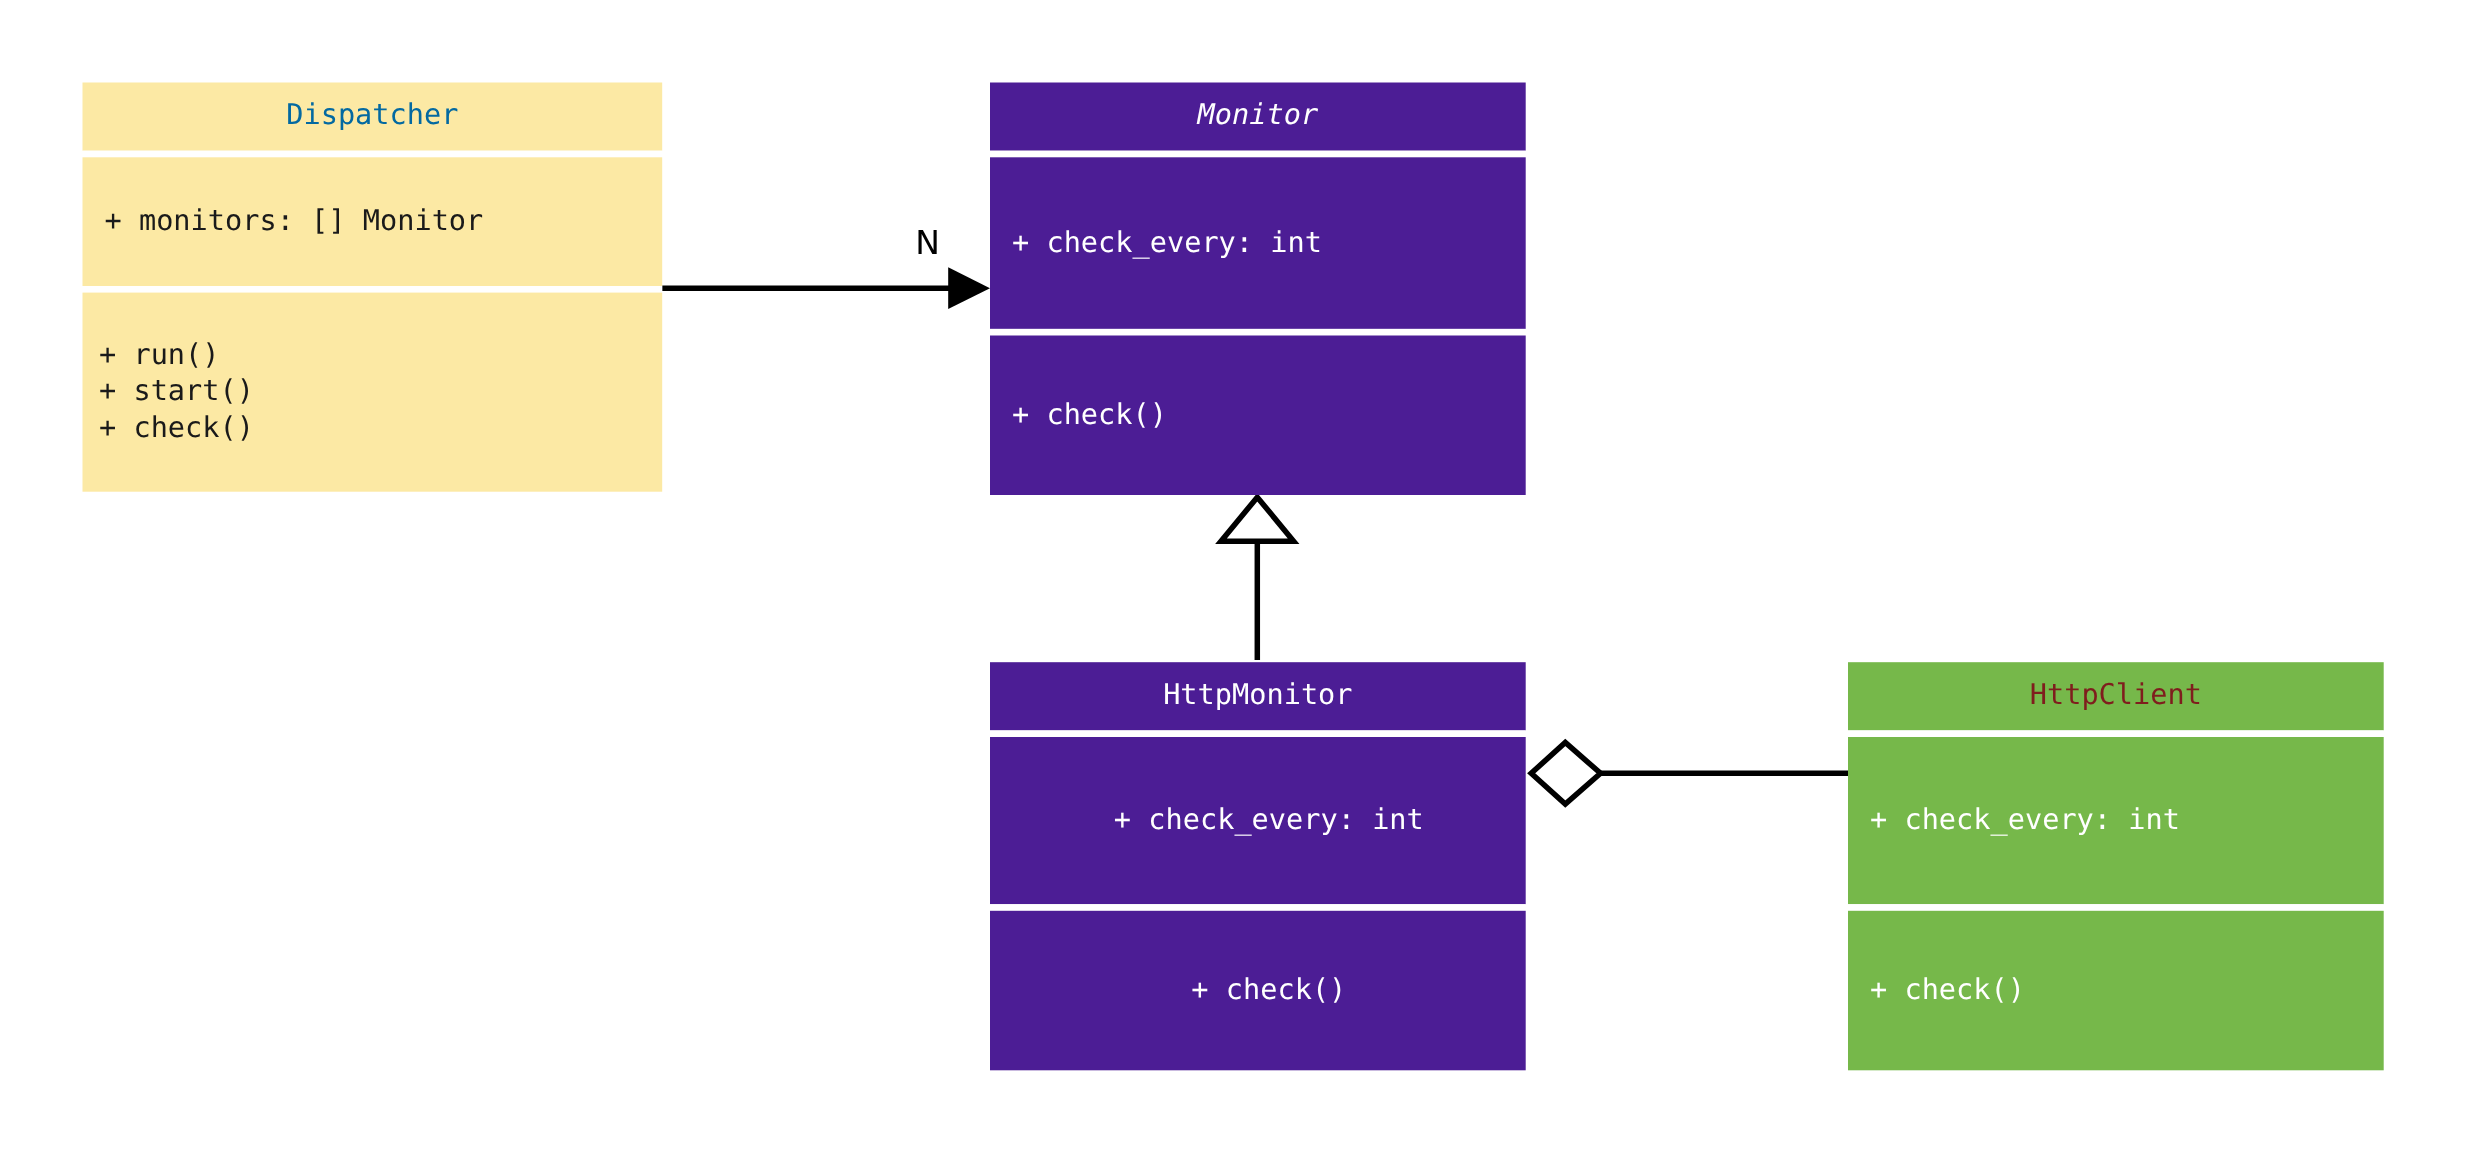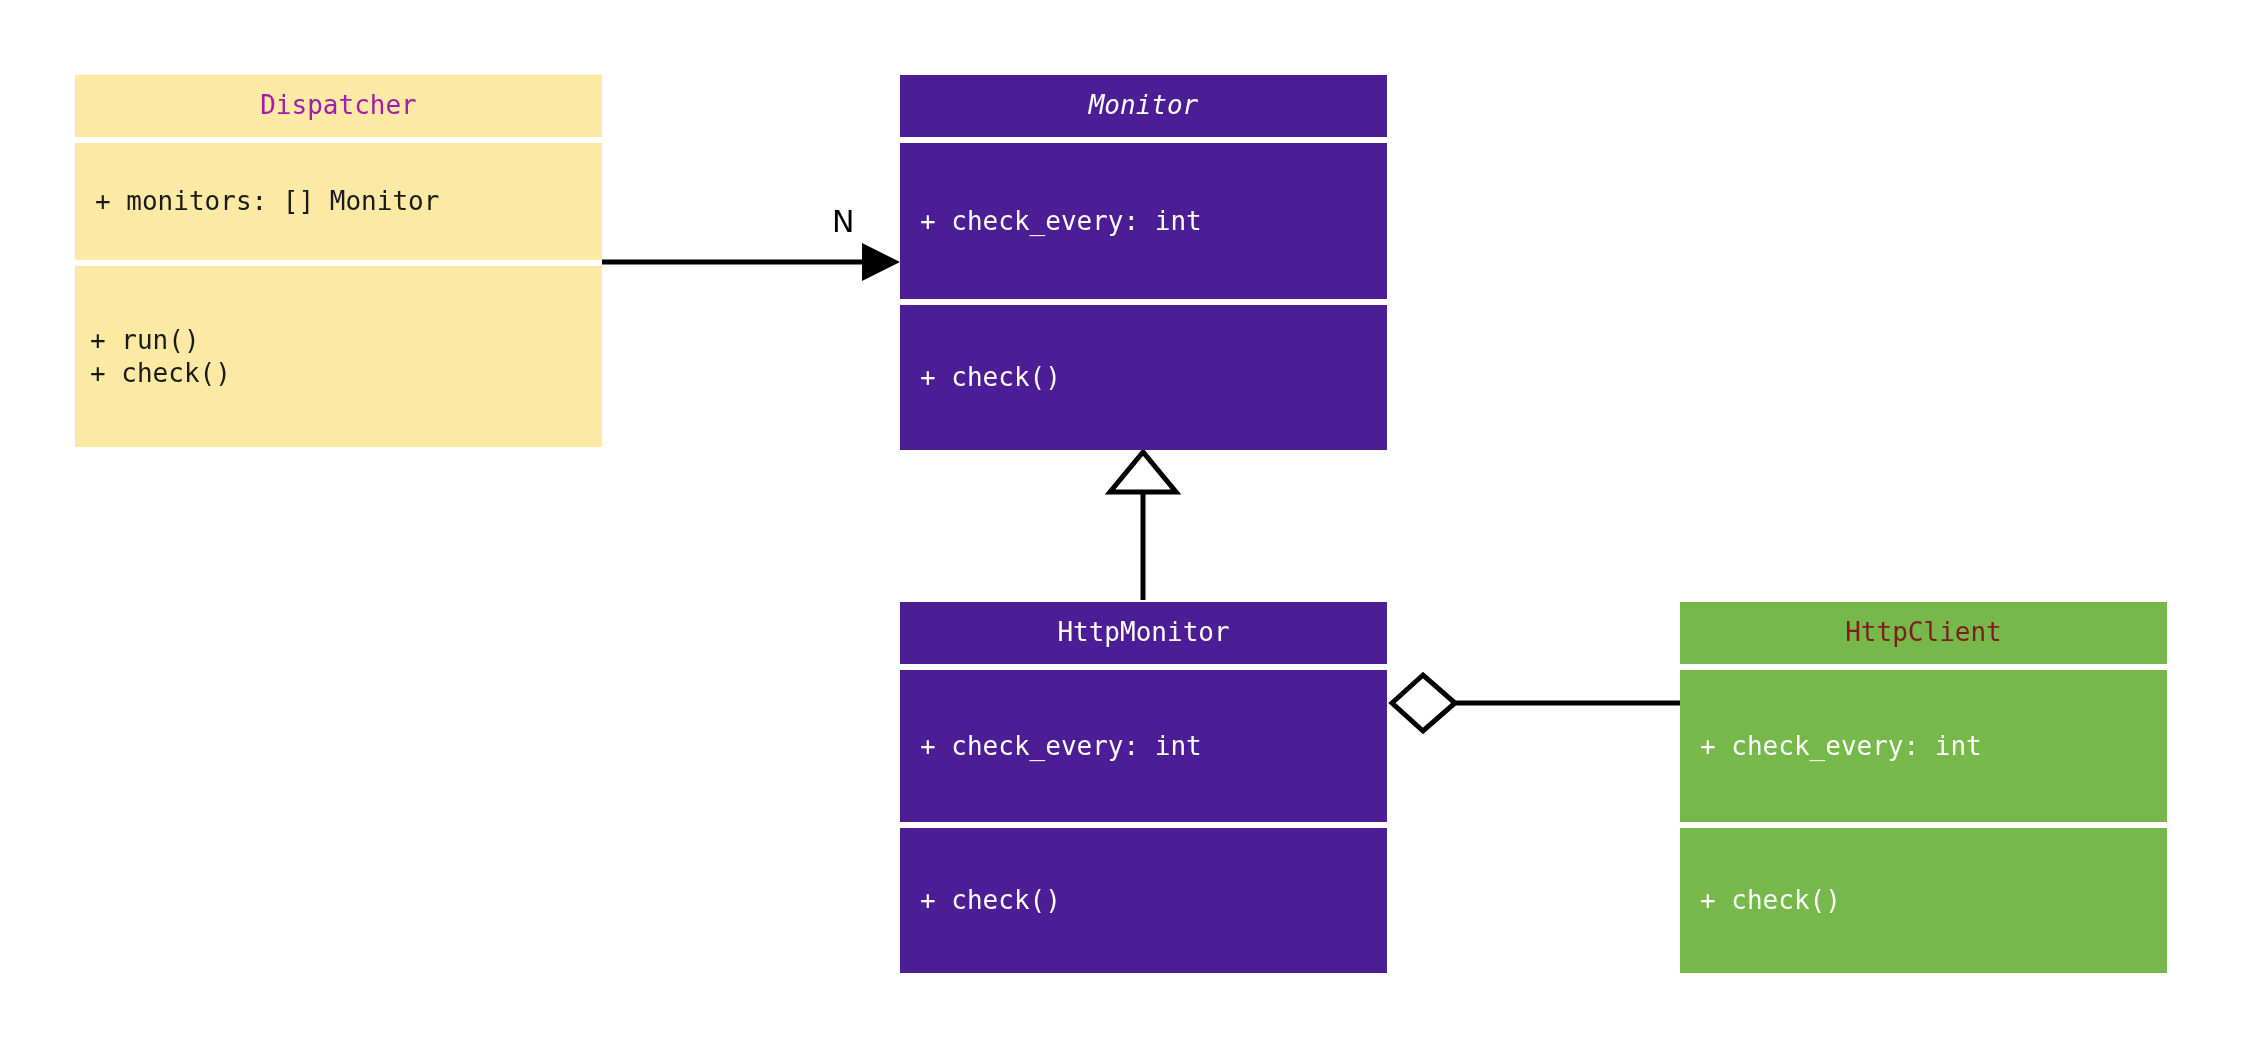--- a/index.html
+++ b/index.html
@@ -67,7 +67,7 @@
 
   
   .theme-yellow .uml-compartment { background: #fce9a4; }
-  .theme-yellow .uml-title { color: #a21caf; }
+  .theme-yellow .uml-title { color: #0369a1; }
   .theme-yellow .uml-member { color: #1a1a1a; }
   
   .theme-blue .uml-compartment { background: #4c1d95; }

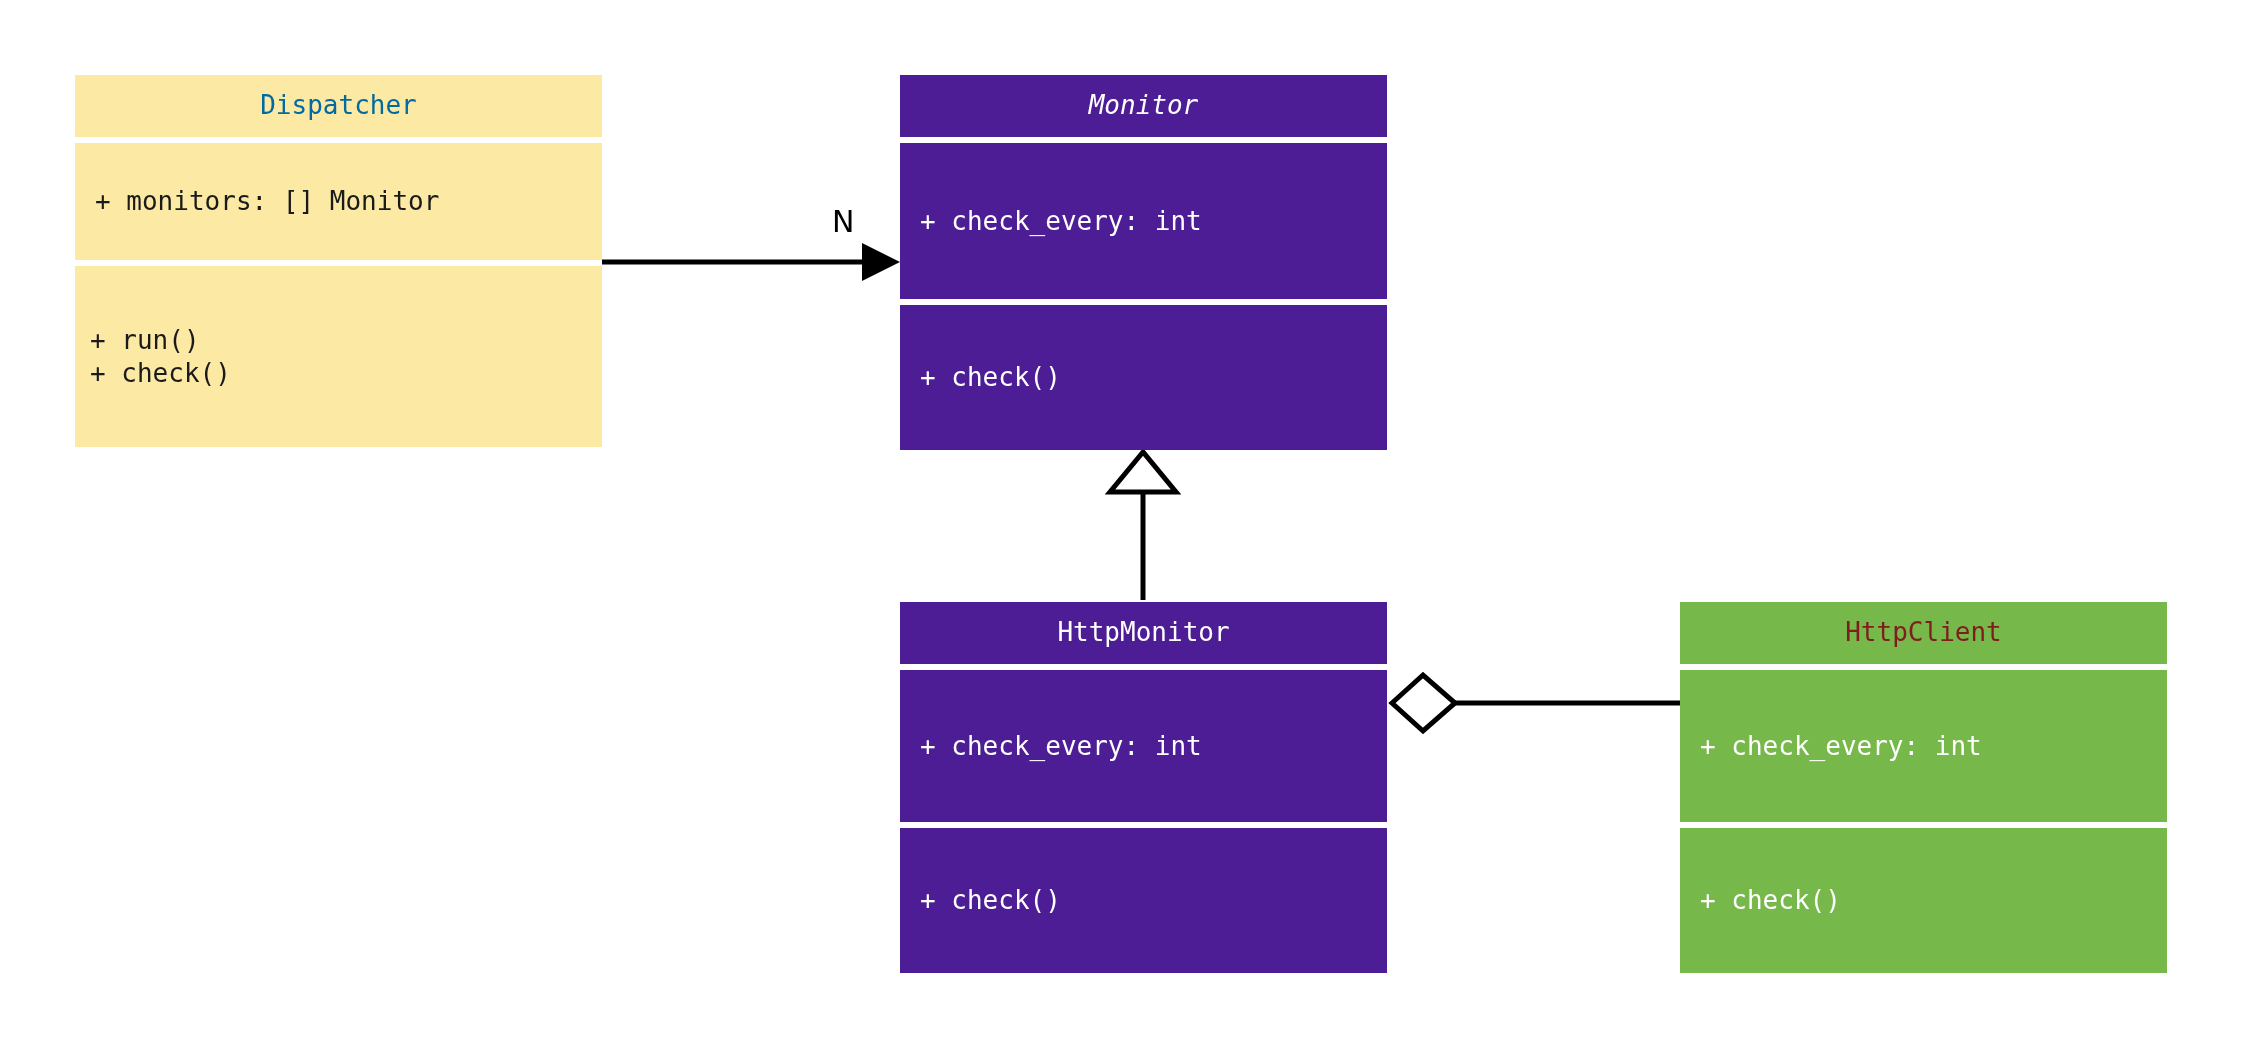--- a/index.html
+++ b/index.html
@@ -135,6 +135,7 @@
 
     <div class="uml-compartment uml-members" style="flex:1 1 auto;padding-left:15px;">
       <span class="uml-member">+ run()</span>
+      <span class="uml-member">+ start()</span>
       <span class="uml-member">+ check()</span>
     </div>
   </div>

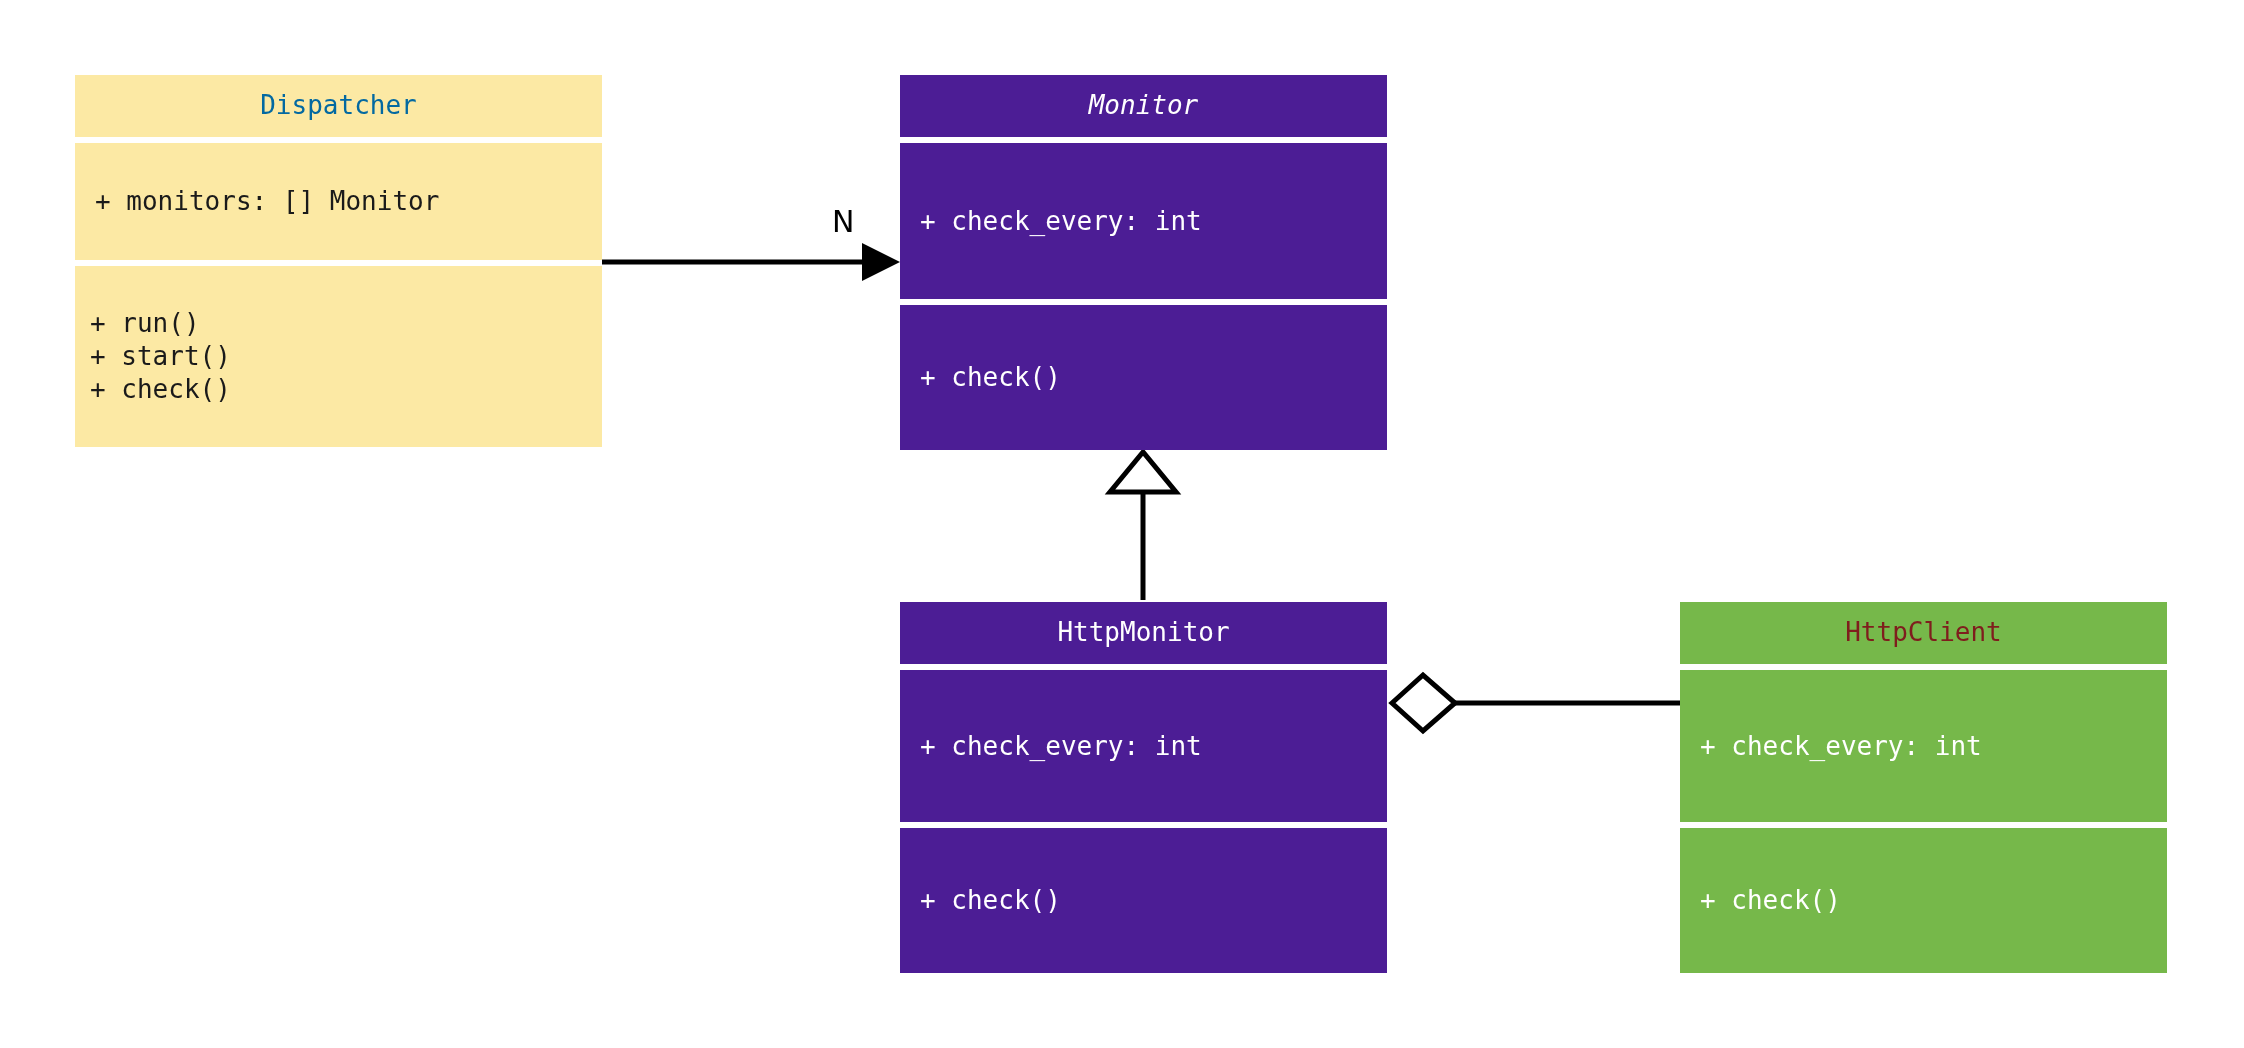--- a/index.html
+++ b/index.html
@@ -159,7 +159,7 @@
     </div>
   </div>
 
-  <div class="uml-class theme-blue" style="left:900px; top:602px; width:487px; height:371px;">
+  <div class="uml-class theme-blue" style="left:900px; top:602px; width:487px; height:371px;text-align:center;">
 
     <div class="uml-compartment uml-title-compartment" style="height:62px;">
       <span class="uml-title">HttpMonitor</span>

